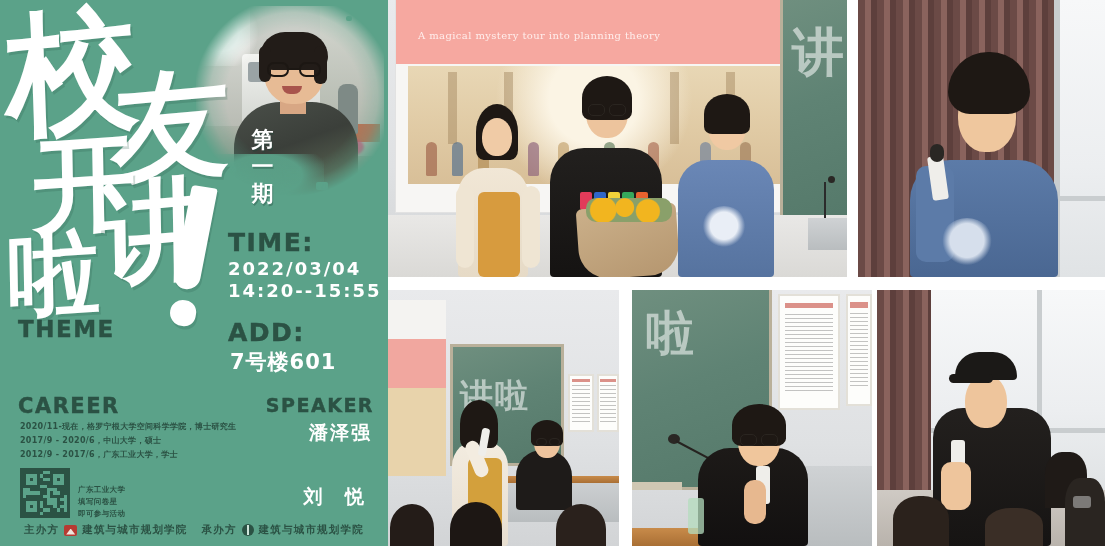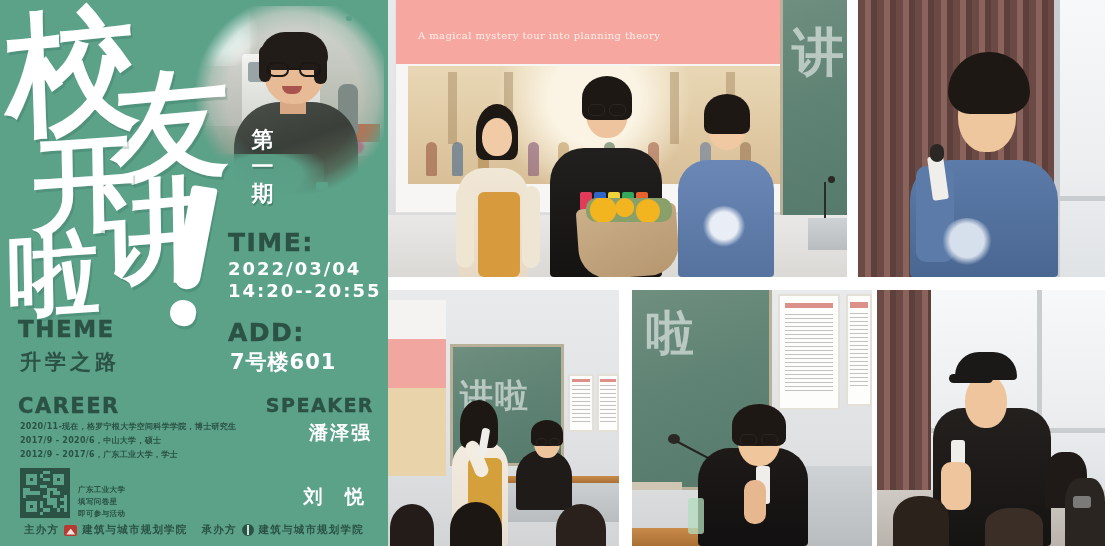--- a/index.html
+++ b/index.html
@@ -248,7 +248,7 @@
 
       <div class="lab lb-time">TIME:</div>
       <div class="val v-date">2022/03/04</div>
-      <div class="val v-time">14:20--20:55</div>
+      <div class="val v-time">14:20--15:55</div>
       <div class="lab lb-add">ADD:</div>
       <div class="val v-add">7号楼601</div>
 

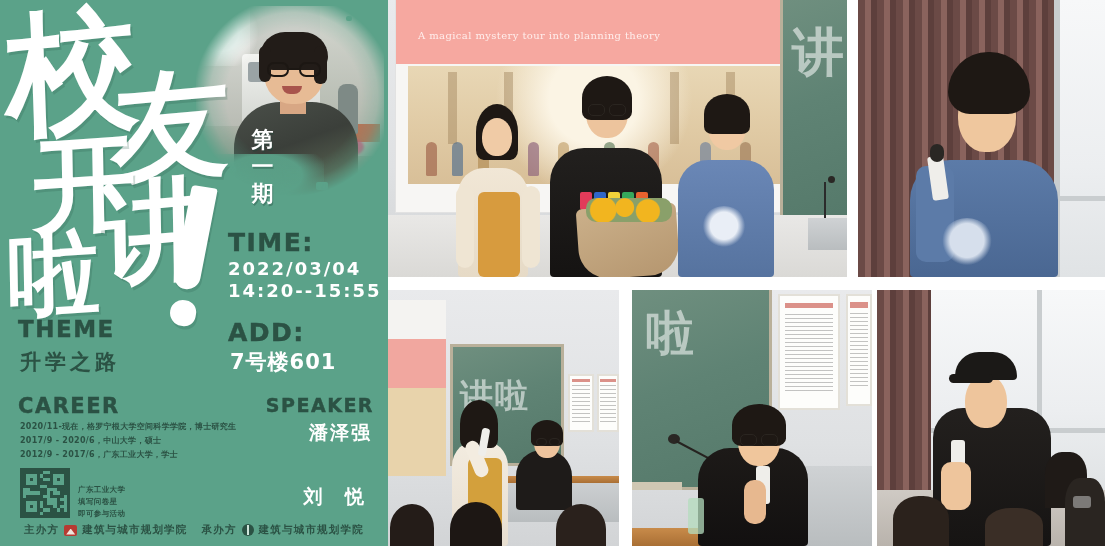--- a/index.html
+++ b/index.html
@@ -253,7 +253,6 @@
       <div class="val v-add">7号楼601</div>
 
       <div class="lab lb-theme">THEME</div>
-      <div class="val dark v-theme">升学之路</div>
 
       <div class="lab lb-career">CAREER</div>
       <div class="career-lines">

